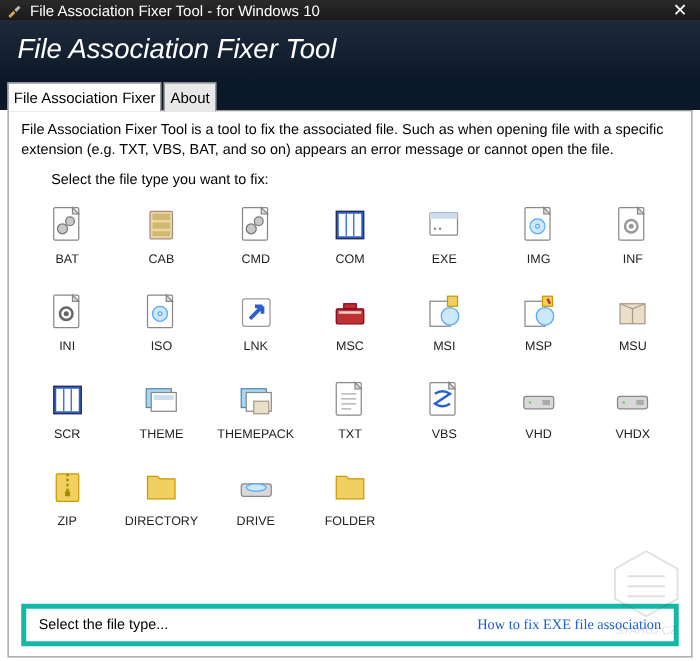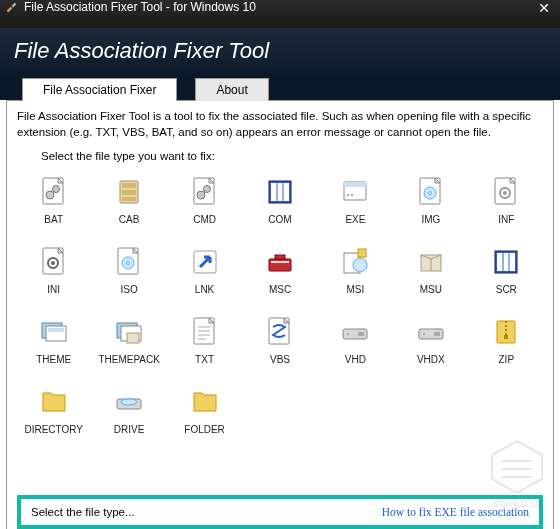--- a/index.html
+++ b/index.html
@@ -4,7 +4,7 @@
 <style>
   * { box-sizing: border-box; margin: 0; padding: 0; }
   body { font-family: "Segoe UI", Tahoma, sans-serif; font-size: 12px; background: #fff; width: 560px; height: 529px; overflow: hidden; }
-  .title-bar { height: 28px; background: linear-gradient(#2a2a2a,#1a1a1a); color: #fff; display: flex; align-items: flex-start; padding: 0 4px; font-size: 12px; }
+  .title-bar { height: 16px; background: linear-gradient(#2a2a2a,#1a1a1a); color: #fff; display: flex; align-items: flex-end; padding: 0 4px; font-size: 12px; }
   .title-bar .tb-icon { width: 14px; height: 14px; margin-right: 6px; display:flex; align-items:center; justify-content:center;}
   .title-bar .tb-title { flex: 1; }
   .title-bar .tb-close { width: 24px; text-align: center; cursor: pointer; font-size:14px; }

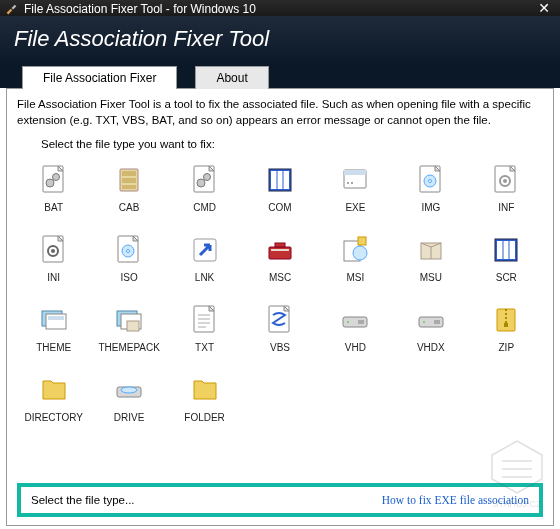--- a/index.html
+++ b/index.html
@@ -11,7 +11,7 @@
   .header { background: linear-gradient(#1e2a3a,#0b1828); color:#fff; padding:10px 14px 14px; }
   .header h1 { font-size: 22px; font-weight: 400; font-style: italic; }
   .tabs { display:flex; margin-top:-1px; background:#0b1828; padding-left:6px;}
-  .tab { padding:4px 20px; font-size:12px; background:#e8e8e8; border:1px solid #999; border-bottom:none; margin-right:2px; cursor:pointer; position:relative; top:1px;margin-left:16px;}
+  .tab { padding:4px 4px; font-size:12px; background:#e8e8e8; border:1px solid #999; border-bottom:none; margin-right:2px; cursor:pointer; position:relative; top:1px;}
   .tab.active { background:#fff; font-weight:400; z-index:2;}
   .content { border:1px solid #999; background:#fff; margin:0 6px 6px; padding:8px 10px; height:438px; display:flex; flex-direction:column;}
   .desc { font-size:11.5px; margin-bottom:10px; line-height:1.35;}

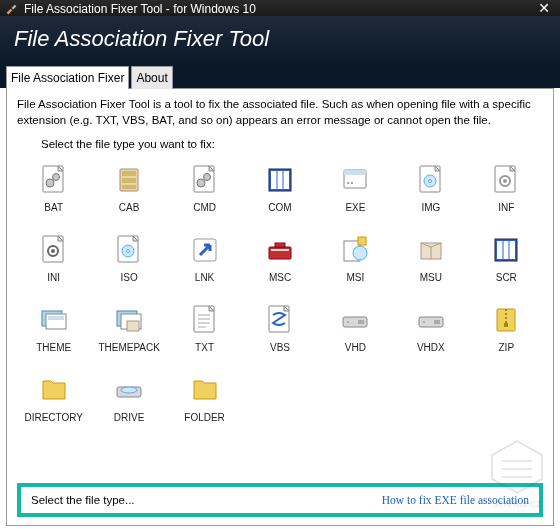--- a/index.html
+++ b/index.html
@@ -183,6 +183,17 @@
       <div class="item">
         <div class="ic">
           <svg width="34" height="34" viewBox="0 0 34 34">
+            <rect x="6" y="8" width="16" height="20" fill="#fff" stroke="#888"></rect>
+            <circle cx="22" cy="20" r="7" fill="#cde8f8" stroke="#5af"></circle>
+            <rect x="20" y="4" width="8" height="8" fill="#f0d060" stroke="#c90"></rect>
+            <path d="M24 6 L26 10" stroke="#c03030" stroke-width="2"></path>
+          </svg>
+        </div>
+        <div class="lbl">MSP</div>
+      </div>
+      <div class="item">
+        <div class="ic">
+          <svg width="34" height="34" viewBox="0 0 34 34">
             <rect x="7" y="10" width="20" height="16" fill="#e8e0c8" stroke="#a98"></rect>
             <path d="M7 10 L17 14 L27 10 M17 14 L17 26" stroke="#a98" fill="none"></path>
           </svg>

